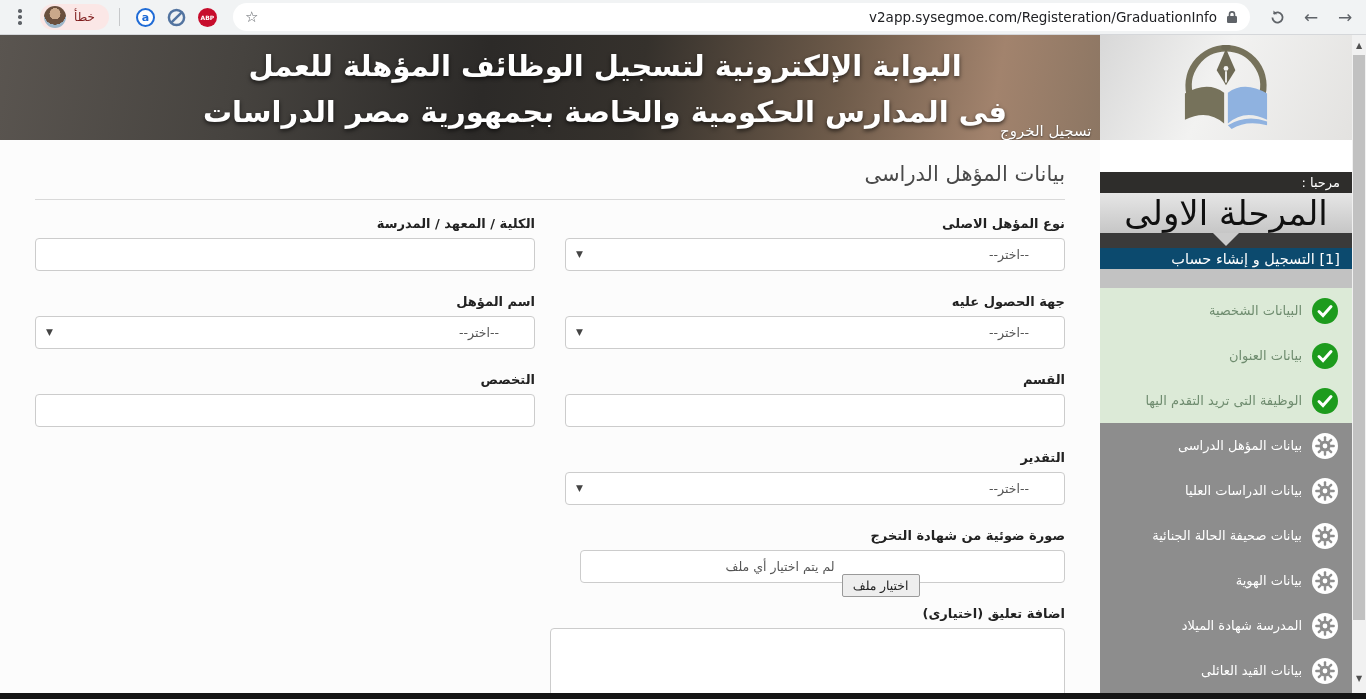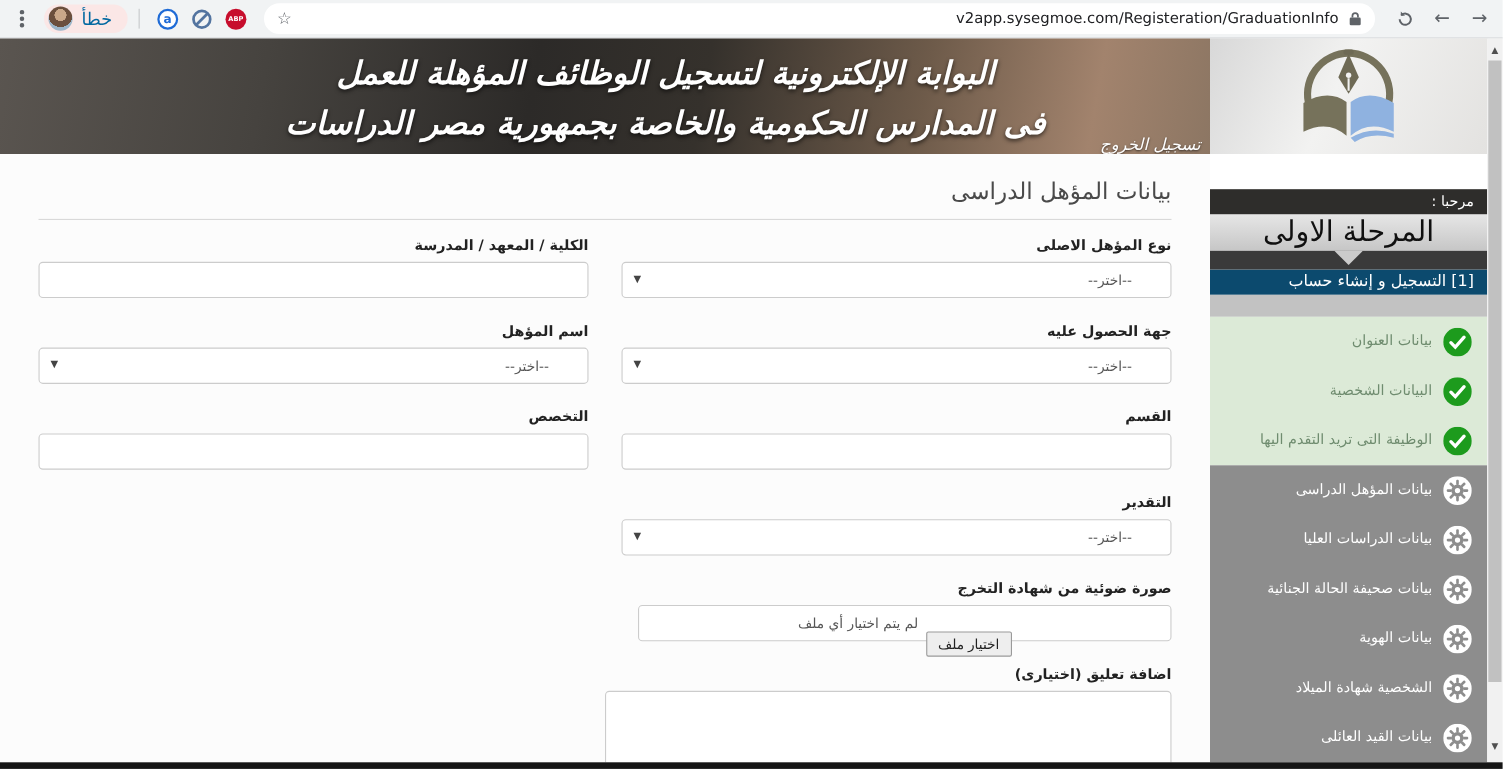--- a/index.html
+++ b/index.html
@@ -16,7 +16,7 @@
     background:#fbe7e6; display:flex; align-items:center; gap:8px; }
   .avatar { width:22px; height:22px; border-radius:50%;
     background:radial-gradient(circle at 50% 35%, #caa88a 0 30%, #6b4f3d 31% 60%, #9db6c9 61%); }
-  .profile-err { color:#0369a1; font-size:16px; }
+  .profile-err { color:#7f1d1d; font-size:12px; }
   .vsep { width:1px; height:18px; background:#c6c8ca; margin:0 10px; }
   .ext { width:19px; height:19px; margin:0 6px; display:flex; align-items:center; justify-content:center; }
   .ext-a { border:2px solid #1f6bd6; border-radius:50%; color:#1f6bd6; font-size:11px;

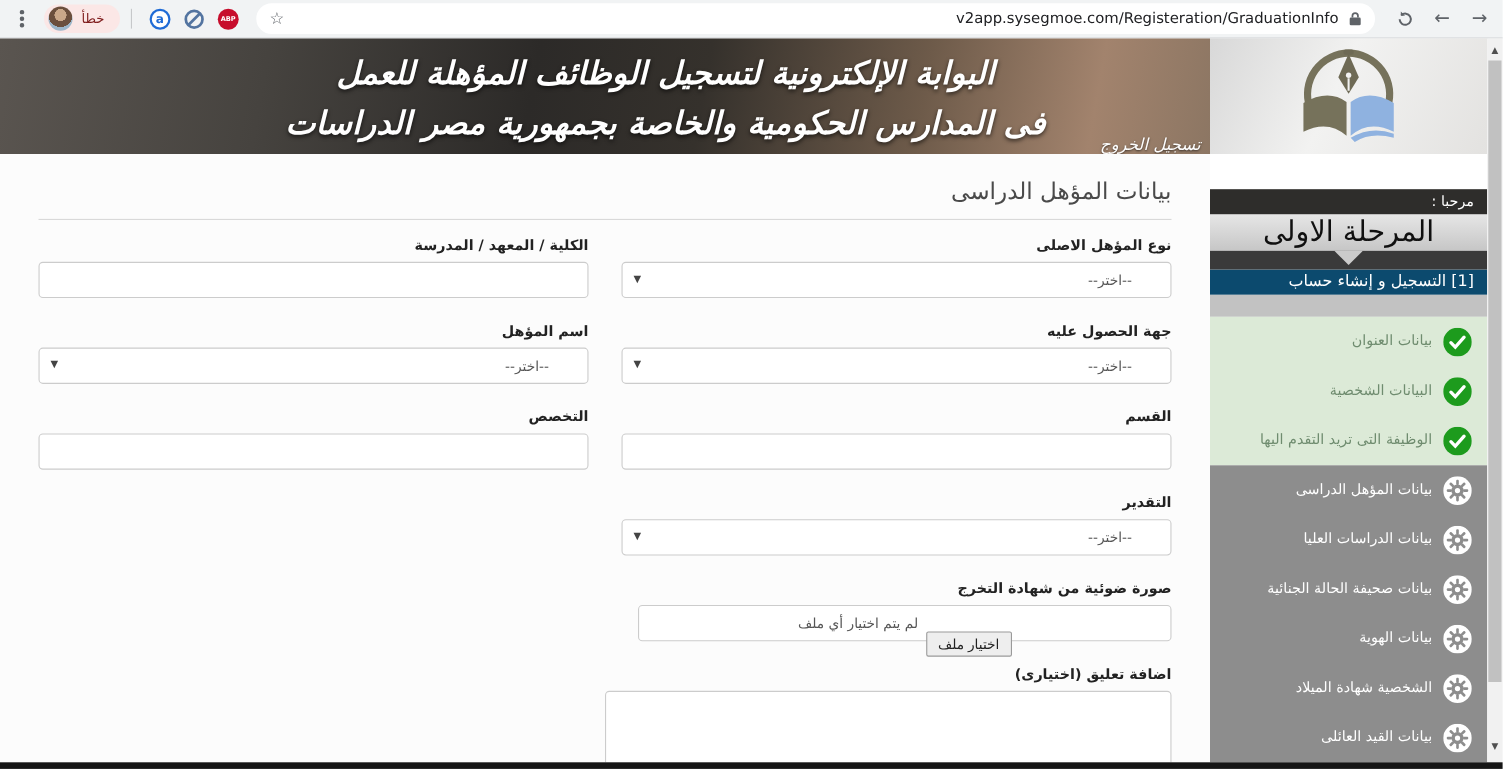--- a/index.html
+++ b/index.html
@@ -32,7 +32,7 @@
 
   
   .header { position:absolute; top:35px; left:0; width:1100px; height:105px; direction:rtl;
-    background:linear-gradient(100deg,#5a5550 0%,#46433f 22%,#2c2a28 44%,#35312c 58%,#6e5b4a 76%,#a2836d 90%,#8c7663 100%);font-style:italic; }
+    background:linear-gradient(100deg,#5a5550 0%,#46433f 22%,#2c2a28 44%,#35312c 58%,#6e5b4a 76%,#a2836d 90%,#8c7663 100%); }
   .header-title { text-align:center; padding-left:110px; padding-top:8px; color:#fff;
     font-size:29px; font-weight:bold; line-height:46px; text-shadow:0 2px 4px rgba(0,0,0,.65); }
   .logout { position:absolute; left:1000px; bottom:0; color:#fff; font-size:15px;

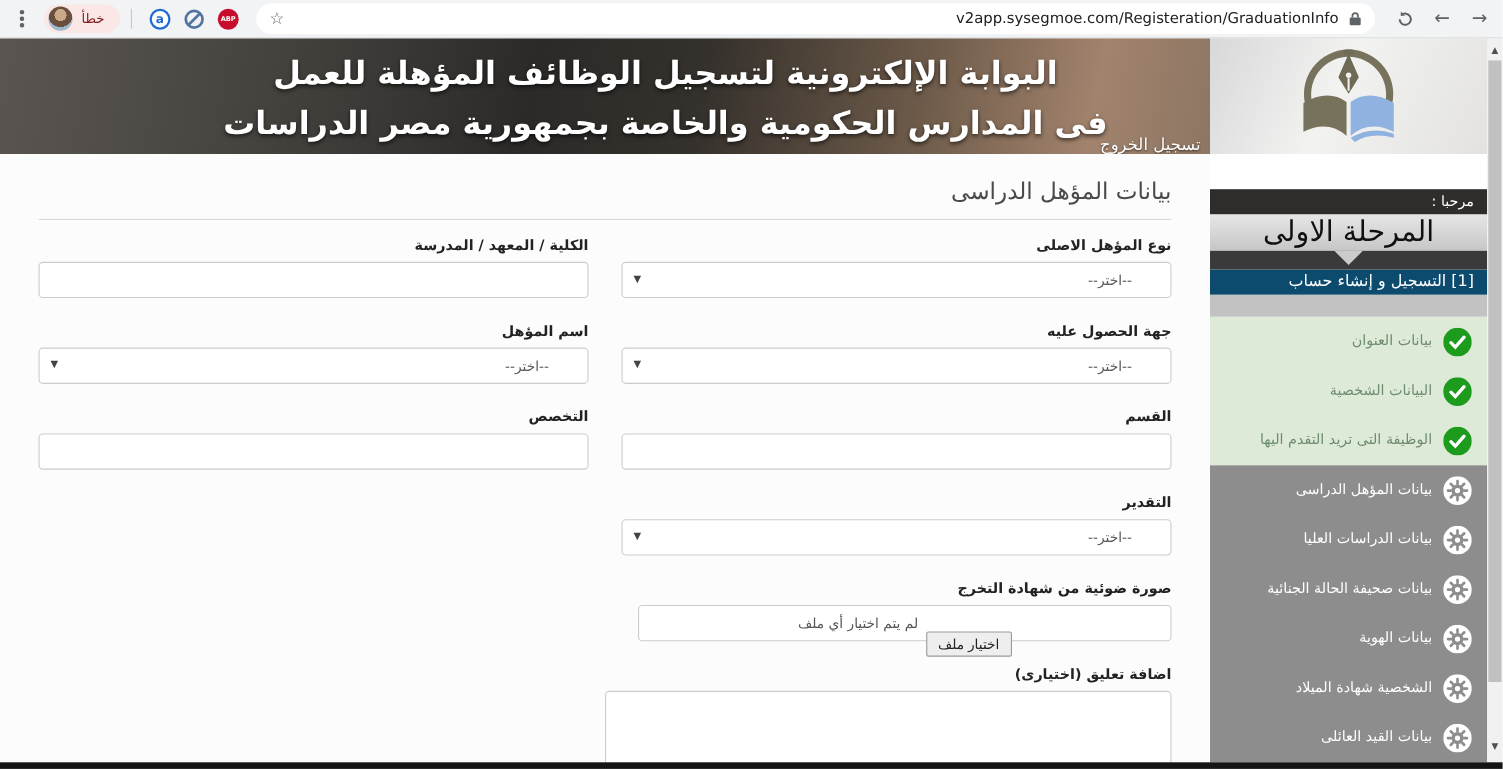--- a/index.html
+++ b/index.html
@@ -49,7 +49,7 @@
   .welcome-bar { height:30px; background:#2e2d2b; color:#fff; font-size:13px;
     display:flex; align-items:center; padding:0 12px;margin-top:32px; }
   .stage-bar { height:44px; background:linear-gradient(#e6e6e6,#c6c6c6); color:#101010;
-    font-size:26px; display:flex; align-items:center; justify-content:center; }
+    font-size:34px; display:flex; align-items:center; justify-content:center; }
   .arrow-strip { height:22px; background:#3a3a3a; position:relative; }
   .arrow-strip::after { content:''; position:absolute; top:0; right:50%; transform:translateX(50%);
     border:13px solid transparent; border-top:13px solid #cbcbcb; border-bottom-width:9px; }

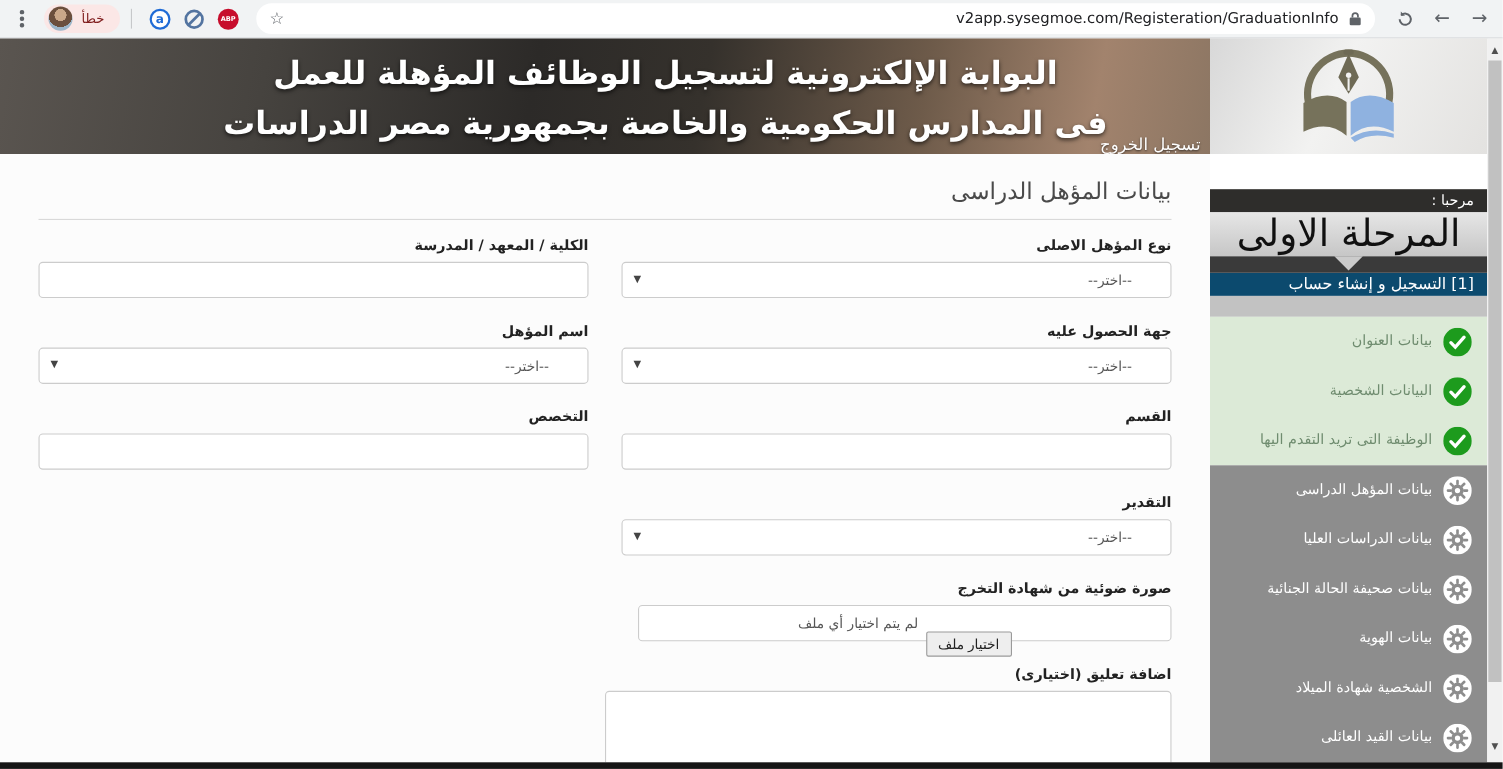--- a/index.html
+++ b/index.html
@@ -175,7 +175,7 @@
             <path d="M7 13.5l4 4 8-9" stroke="#fff" stroke-width="3" fill="none" stroke-linecap="round"></path>
           </svg>
       </span>
-      <span>بيانات العنوان</span>
+      <span>البيانات الشخصية</span>
     </div>
     <div class="side-item">
       <span class="side-icon">
@@ -184,7 +184,7 @@
             <path d="M7 13.5l4 4 8-9" stroke="#fff" stroke-width="3" fill="none" stroke-linecap="round"></path>
           </svg>
       </span>
-      <span>البيانات الشخصية</span>
+      <span>بيانات العنوان</span>
     </div>
     <div class="side-item">
       <span class="side-icon">

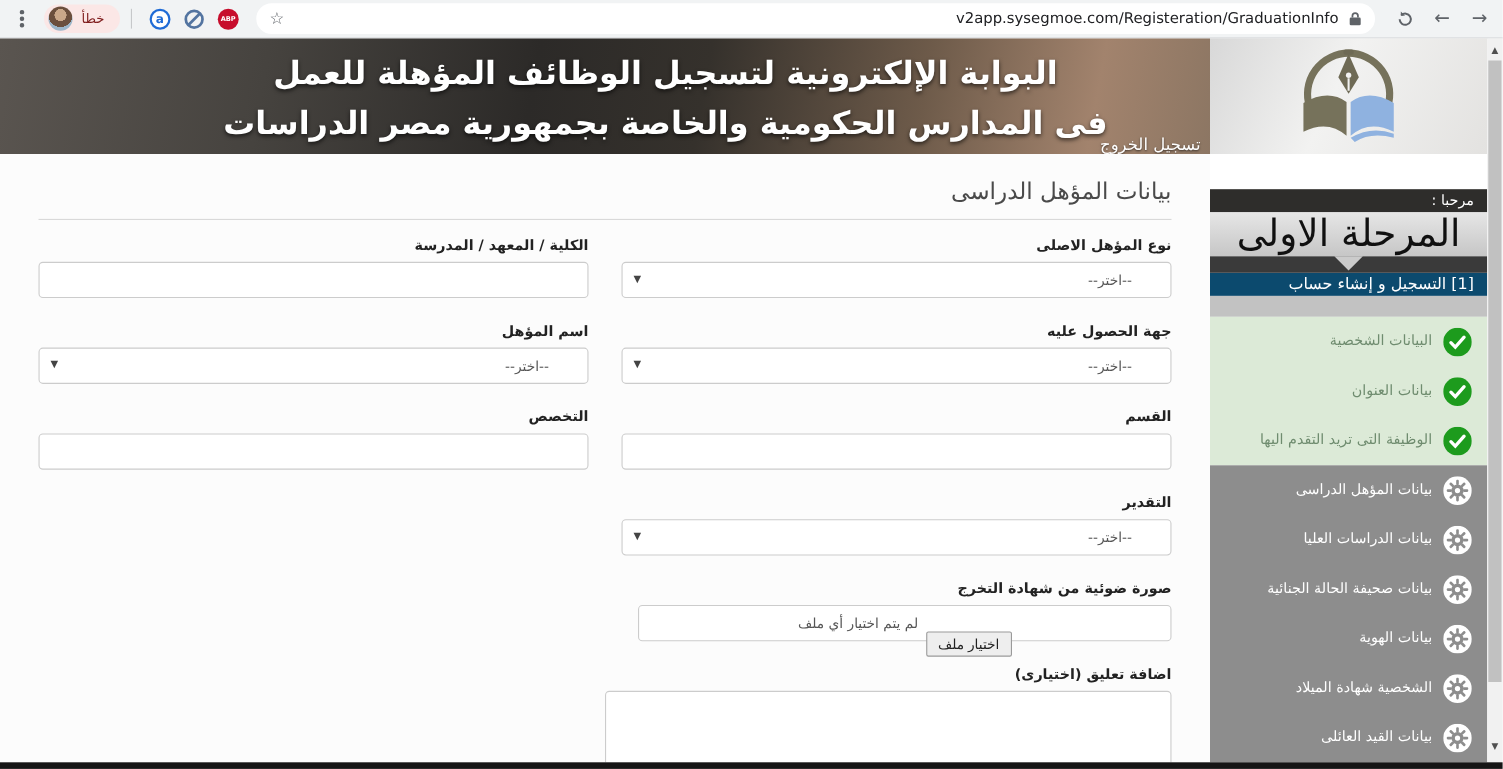--- a/index.html
+++ b/index.html
@@ -296,7 +296,7 @@
             <circle cx="13" cy="13" r="2.4" fill="#fff"></circle>
           </svg>
       </span>
-      <span>الشخصية شهادة الميلاد</span>
+      <span>المدرسة شهادة الميلاد</span>
     </div>
     <div class="side-item">
       <span class="side-icon">

